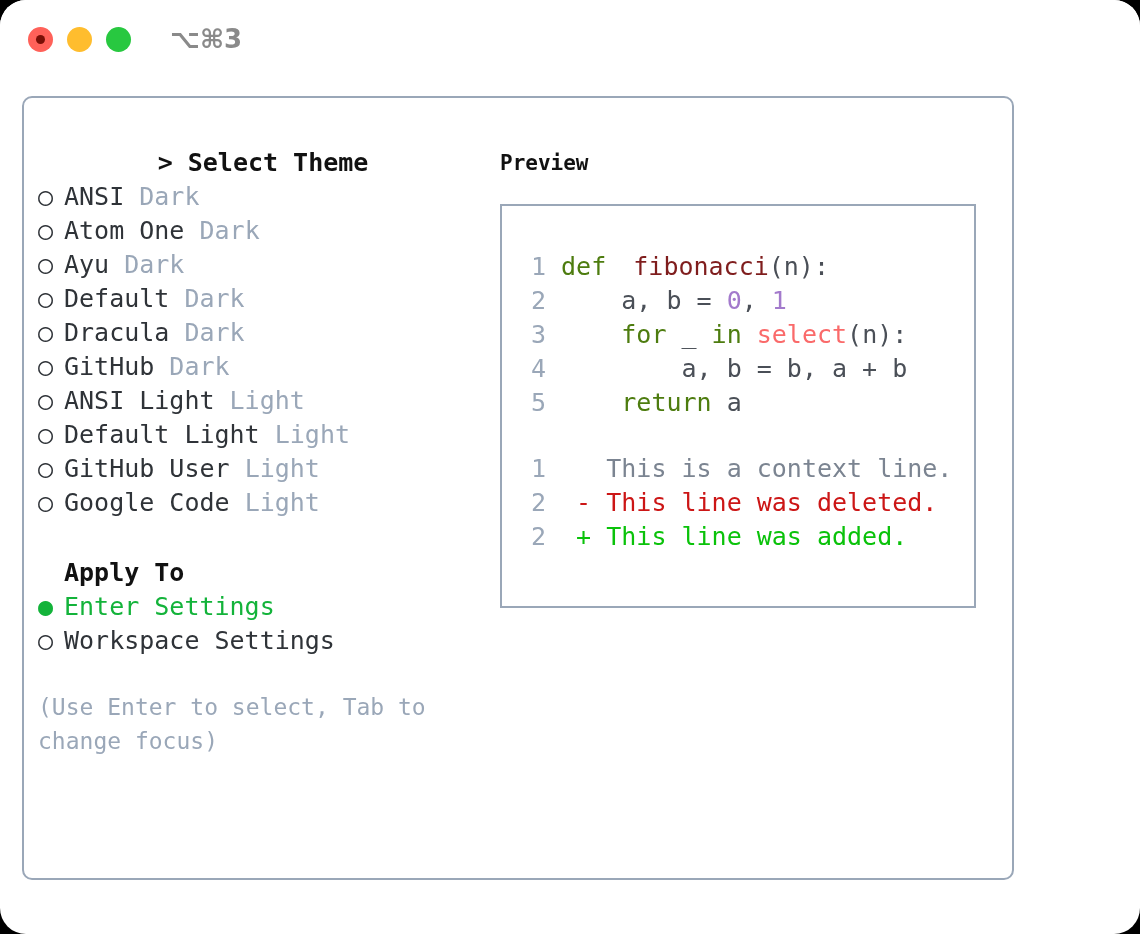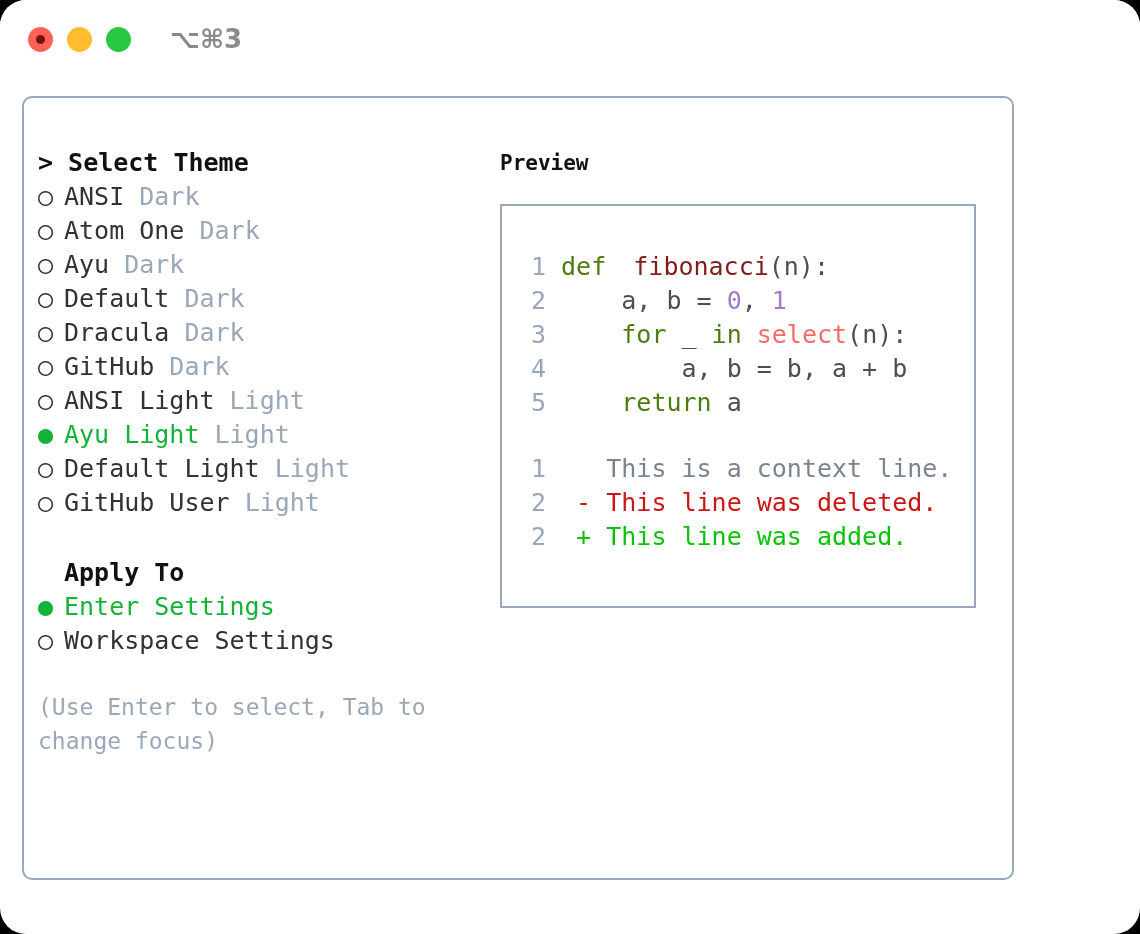--- a/index.html
+++ b/index.html
@@ -76,6 +76,7 @@
     color: #111111;
     line-height: 34px;
     white-space: pre;
+    text-align: center;
   }
 
   .opt-row {

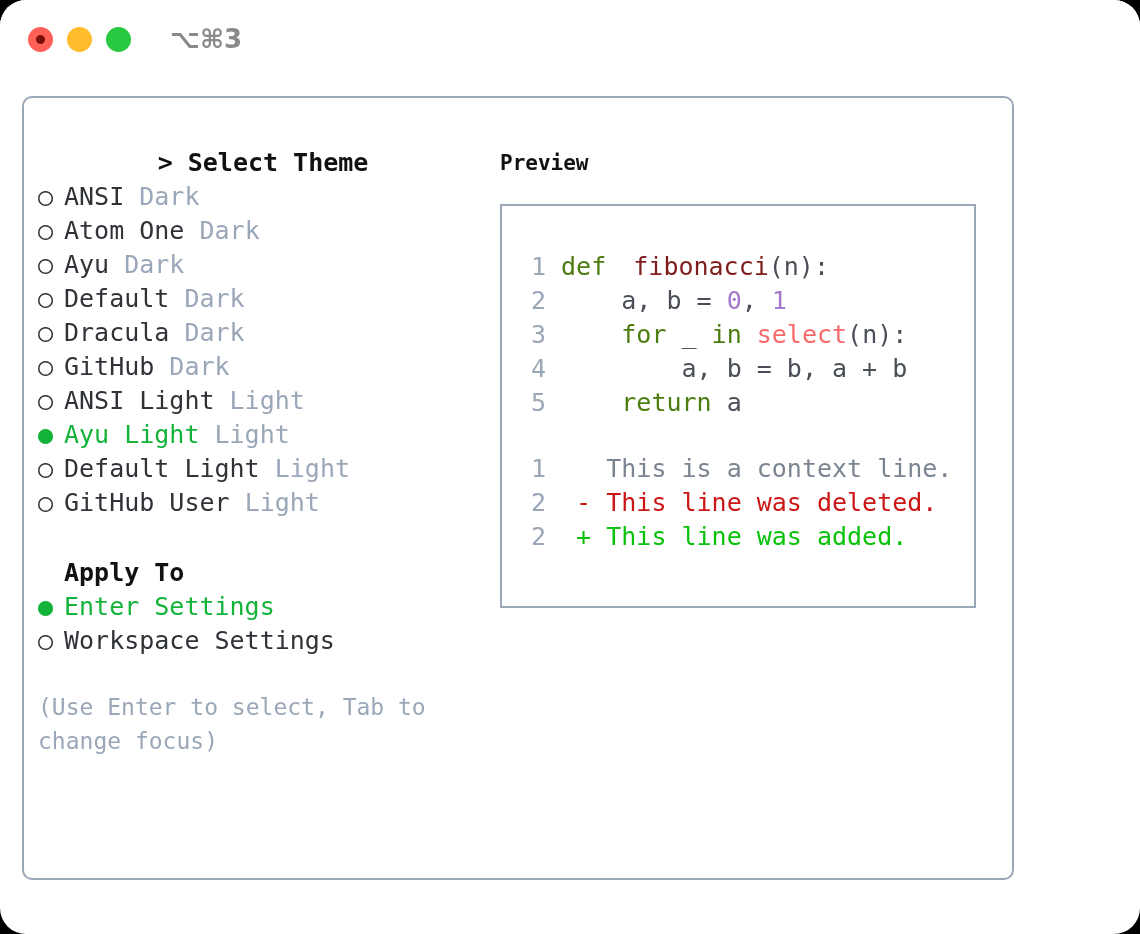--- a/index.html
+++ b/index.html
@@ -187,7 +187,6 @@
           <div class="opt-row"><span class="bullet">○</span><span class="opt-name">Dracula</span><span class="opt-tag"> Dark</span></div>
           <div class="opt-row"><span class="bullet">○</span><span class="opt-name">GitHub</span><span class="opt-tag"> Dark</span></div>
           <div class="opt-row"><span class="bullet">○</span><span class="opt-name">ANSI Light</span><span class="opt-tag"> Light</span></div>
-          <div class="opt-row selected"><span class="bullet on">●</span><span class="opt-name">Ayu Light</span><span class="opt-tag"> Light</span></div>
           <div class="opt-row"><span class="bullet">○</span><span class="opt-name">Default Light</span><span class="opt-tag"> Light</span></div>
           <div class="opt-row"><span class="bullet">○</span><span class="opt-name">GitHub User</span><span class="opt-tag"> Light</span></div>
         </div>

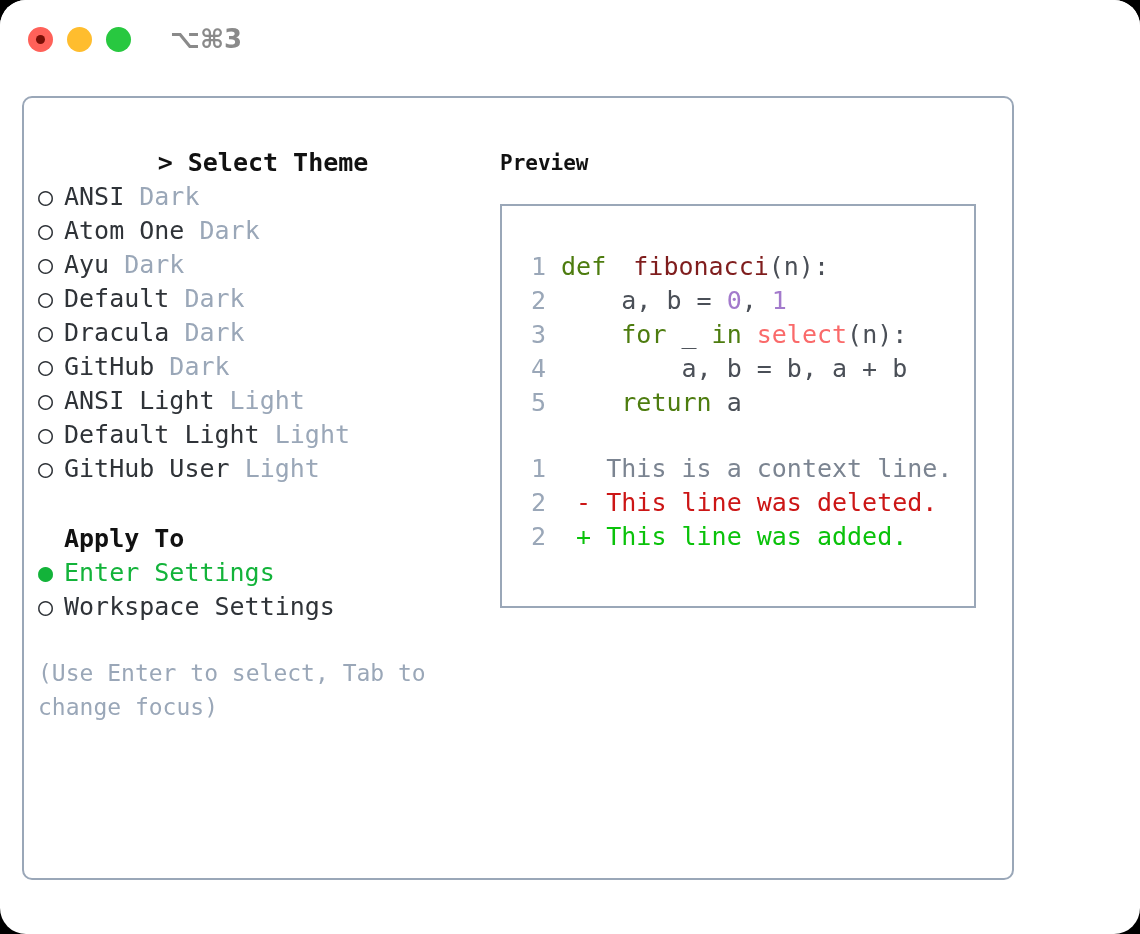--- a/index.html
+++ b/index.html
@@ -189,6 +189,7 @@
           <div class="opt-row"><span class="bullet">○</span><span class="opt-name">ANSI Light</span><span class="opt-tag"> Light</span></div>
           <div class="opt-row"><span class="bullet">○</span><span class="opt-name">Default Light</span><span class="opt-tag"> Light</span></div>
           <div class="opt-row"><span class="bullet">○</span><span class="opt-name">GitHub User</span><span class="opt-tag"> Light</span></div>
+          <div class="opt-row"><span class="bullet">○</span><span class="opt-name">Google Code</span><span class="opt-tag"> Light</span></div>
         </div>
 
       <div id="apply-block">

